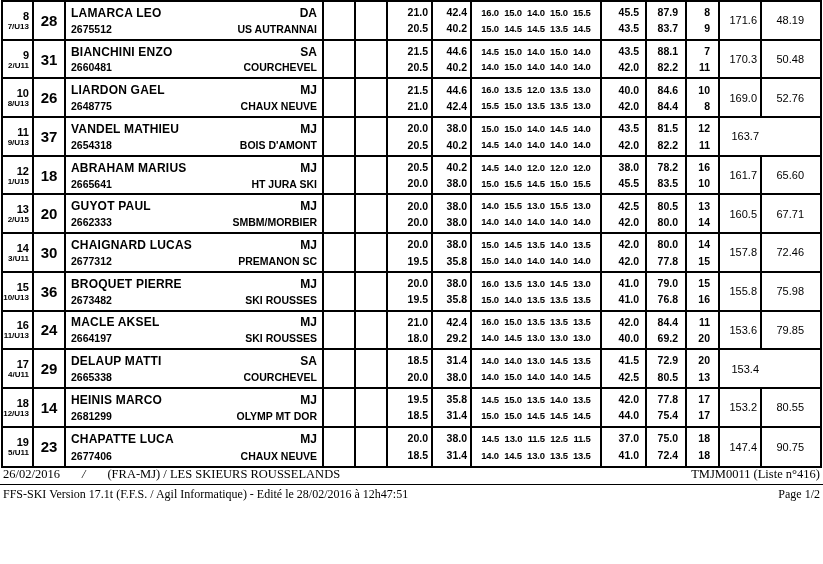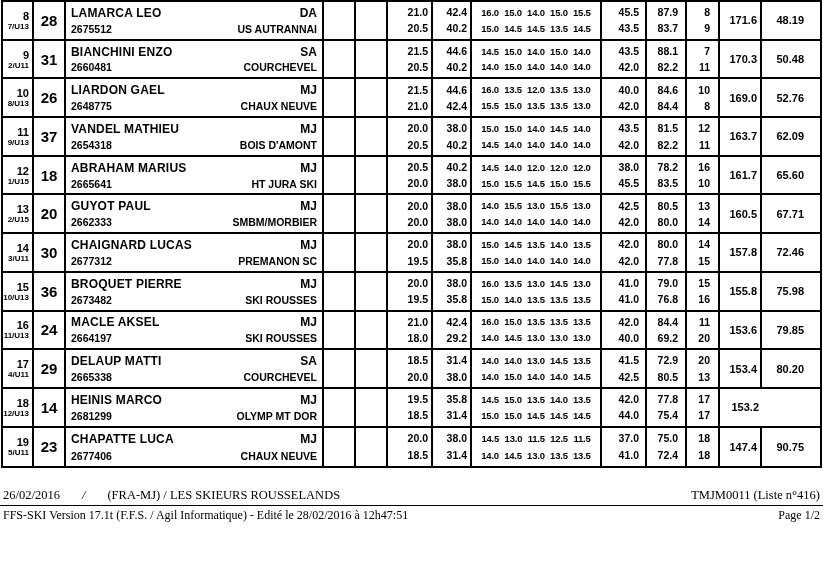--- a/index.html
+++ b/index.html
@@ -53,7 +53,7 @@
   .c-pts.two-line > div   { padding-right: 7px; }
   .c-jrank.two-line > div { padding-right: 8px; }
 
-  .c-total, .c-gap { display: flex; align-items: center; justify-content: flex-end; font-weight: bold; font-size: 11px; }
+  .c-total, .c-gap { display: flex; align-items: center; justify-content: flex-end; font-weight: normal; font-size: 11px; }
   .c-total { padding-right: 3px; }
   .c-gap   { padding-right: 16px; }
 

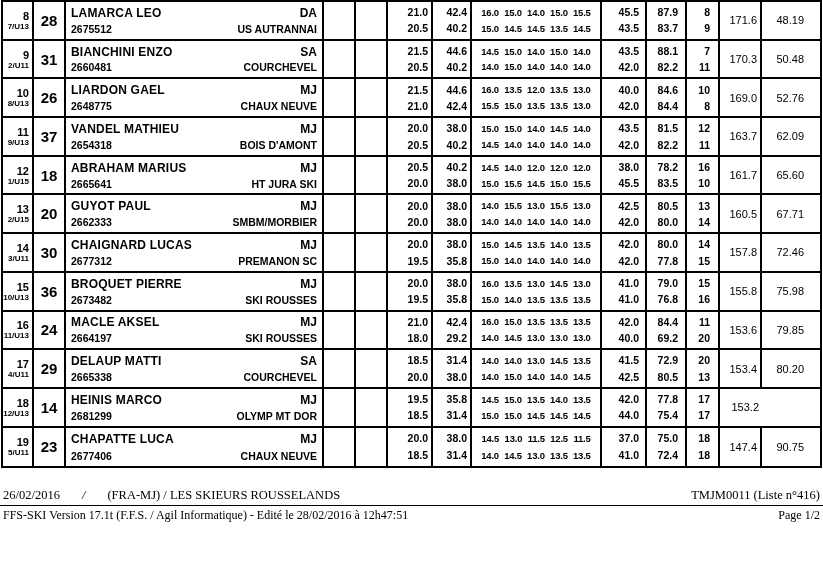--- a/index.html
+++ b/index.html
@@ -298,7 +298,6 @@
       <div>11</div>
     </div>
     <div class="cell c-total">163.7</div>
-    <div class="cell c-gap">62.09</div>
   </div>
 
   <div class="row">

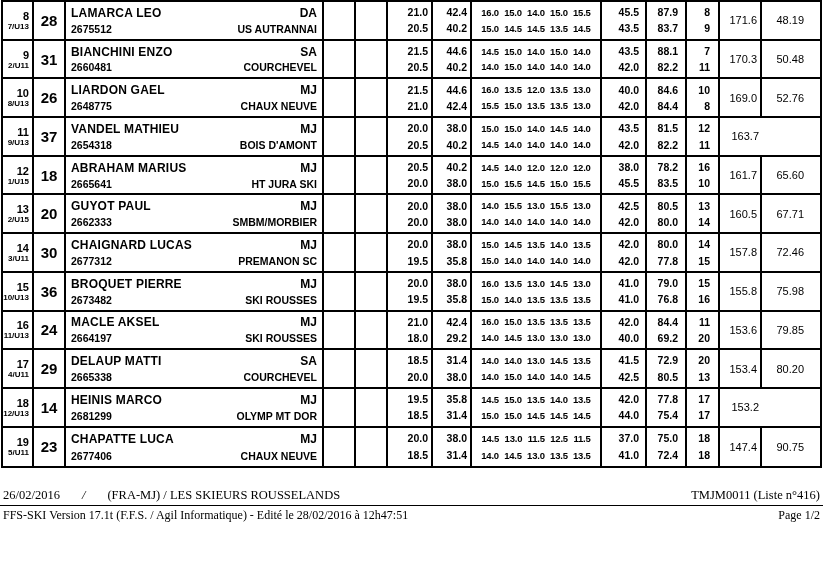--- a/index.html
+++ b/index.html
@@ -645,7 +645,6 @@
       <div>13</div>
     </div>
     <div class="cell c-total">153.4</div>
-    <div class="cell c-gap">80.20</div>
   </div>
 
   <div class="row">

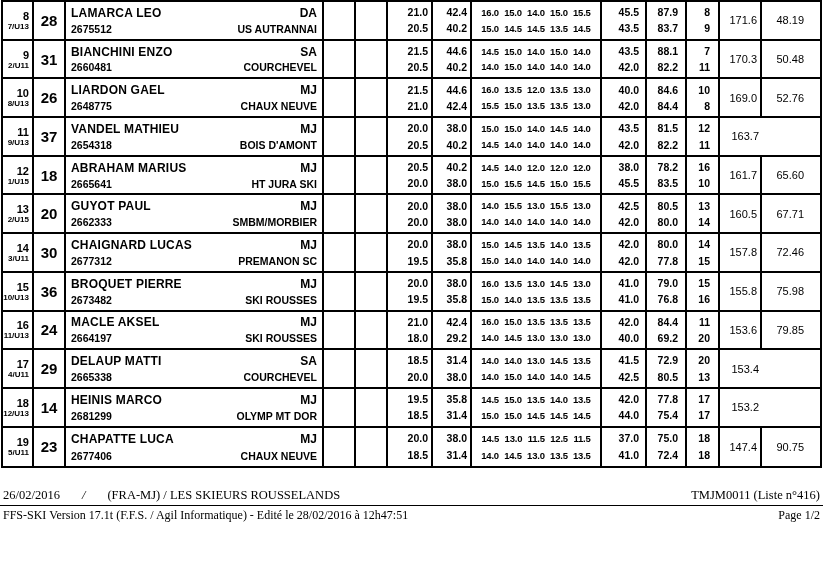--- a/index.html
+++ b/index.html
@@ -702,6 +702,7 @@
       <div>17</div>
     </div>
     <div class="cell c-total">153.2</div>
+    <div class="cell c-gap">80.55</div>
   </div>
 
   <div class="row">

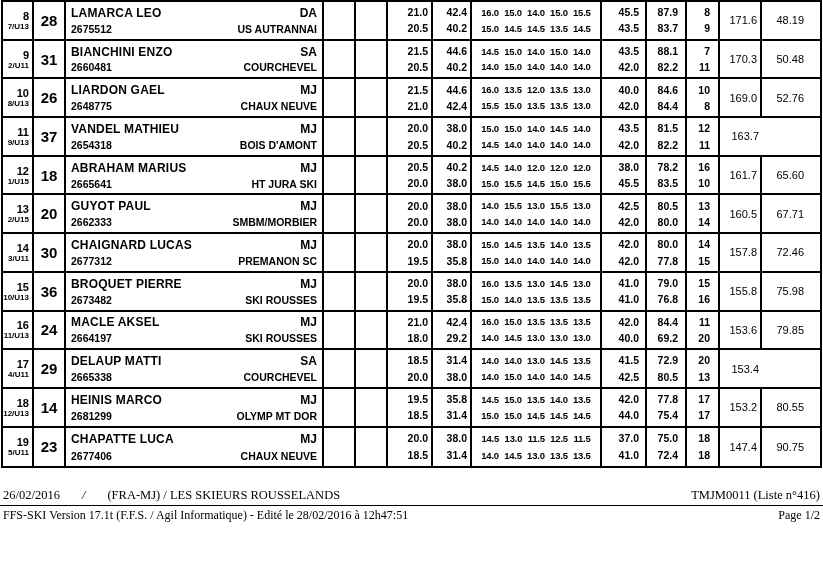--- a/index.html
+++ b/index.html
@@ -58,7 +58,7 @@
   .c-gap   { padding-right: 16px; }
 
   
-  .footer { position: absolute; left: 0; top: 485px; width: 823px; font-family: "Liberation Serif", serif; }
+  .footer { position: absolute; left: 0; top: 464px; width: 823px; font-family: "Liberation Serif", serif; }
   .footer-line1 { display: flex; justify-content: space-between; align-items: baseline; font-size: 12.5px; padding: 3px 3px 2px 3px; border-bottom: 1.5px solid #000; }
   .footer-line1 .left-group { display: flex; align-items: baseline; }
   .footer-line1 .f-date  { margin-right: 22px; }

